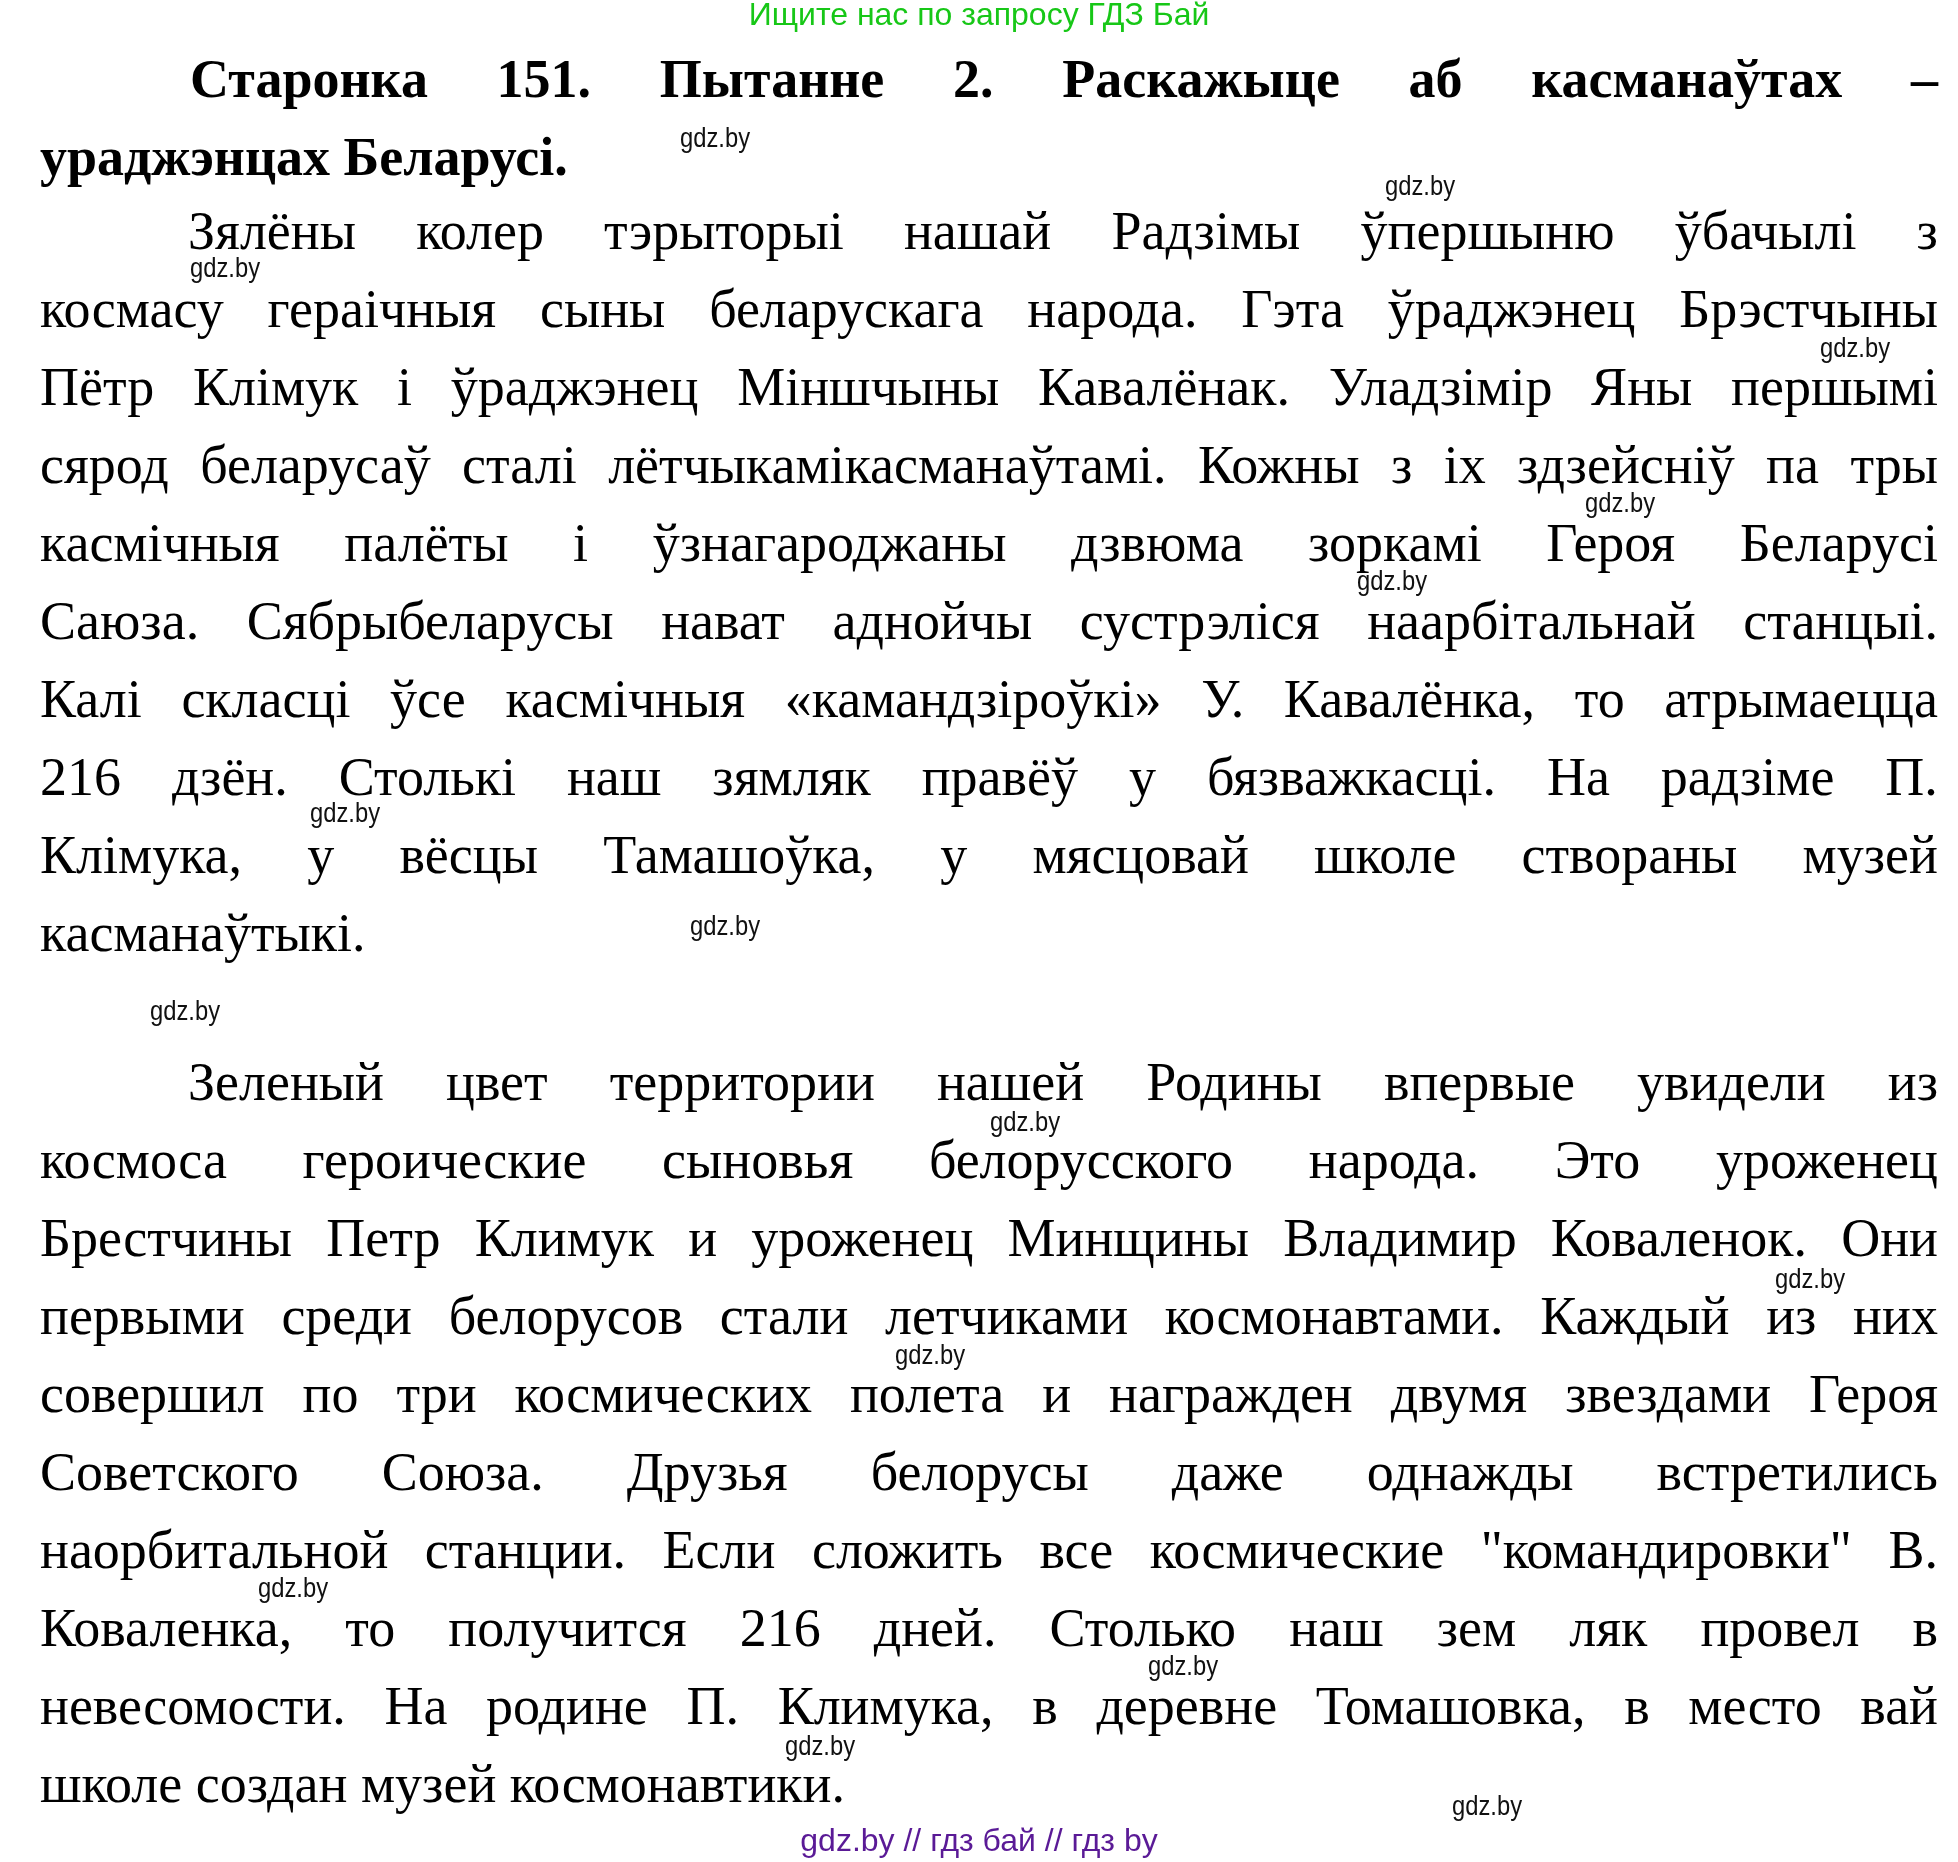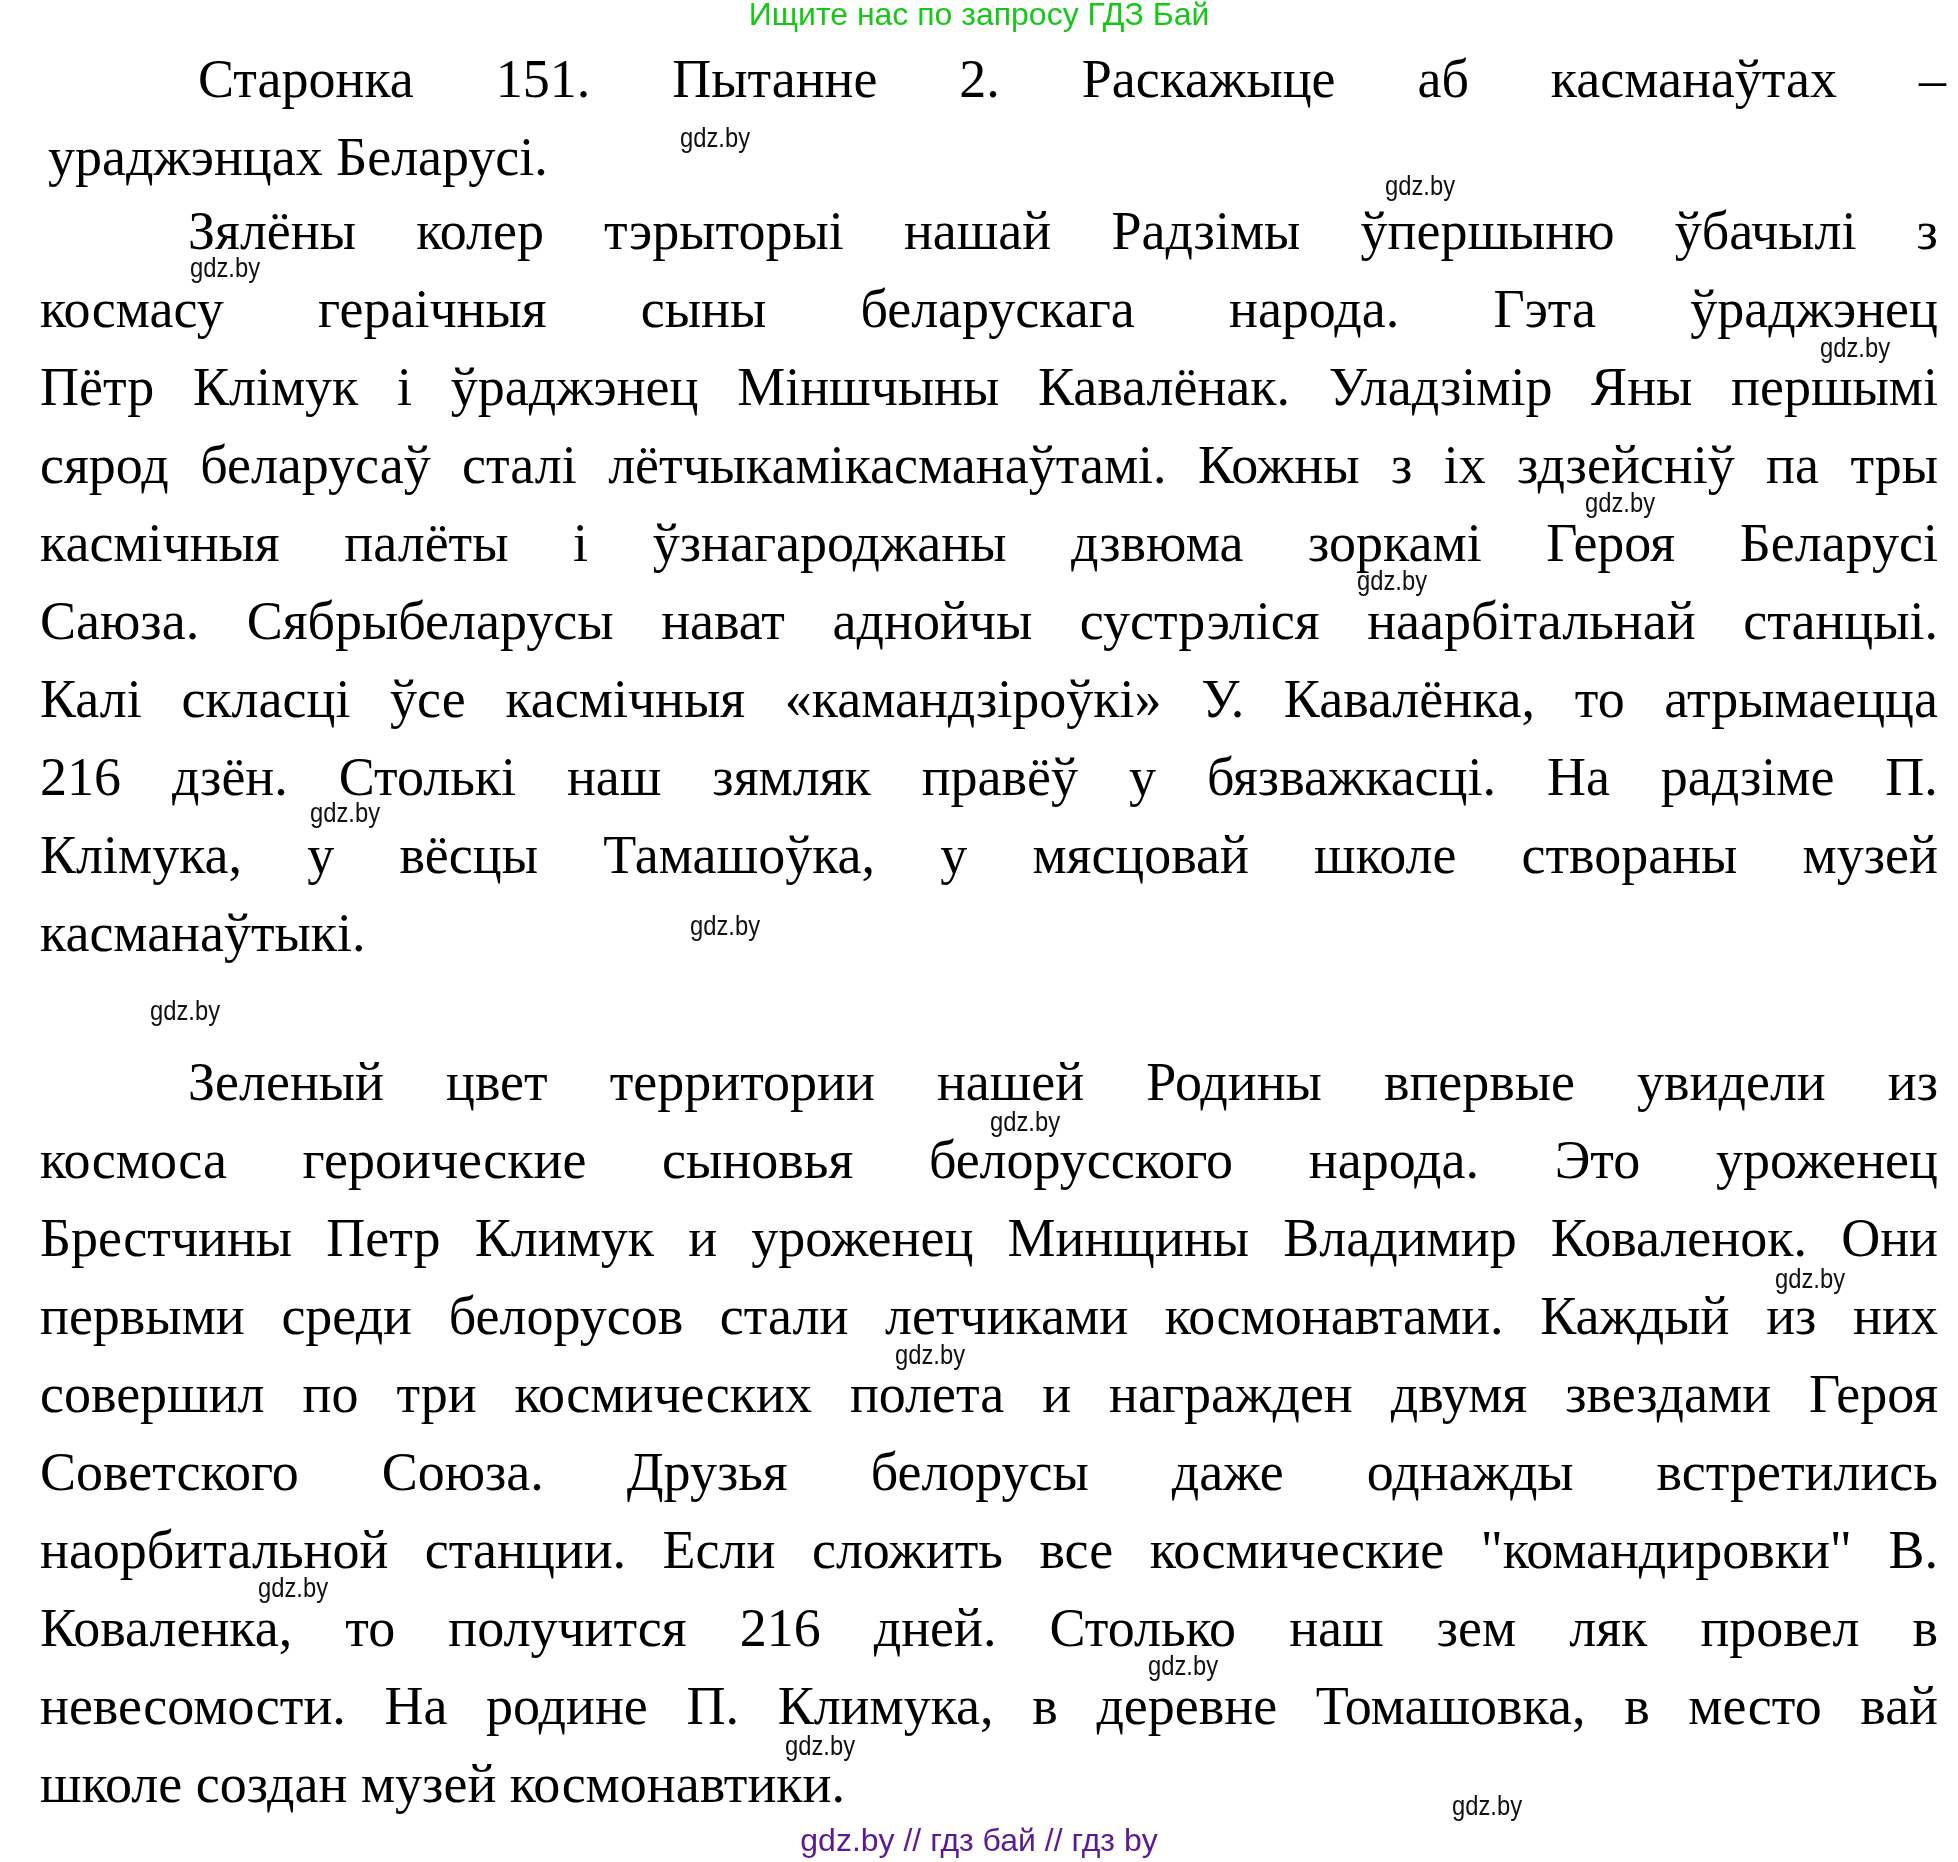--- a/index.html
+++ b/index.html
@@ -7,8 +7,8 @@
          font-family: "Liberation Serif", serif; color: #000; }
   .top-banner { position: absolute; left: 0; width: 1958px; top: -4px; text-align: center;
          font-family: "Liberation Sans", sans-serif; font-size: 32px; color: #17c717; }
-  .heading { position: absolute; left: 40px; width: 1898px; font-weight: normal; font-size: 54px;
-         line-height: 78px; margin-left: 8px; }
+  .heading { position: absolute; left: 40px; width: 1898px; font-weight: bold; font-size: 54px;
+         line-height: 78px; }
   .line { position: absolute; left: 40px; width: 1898px; height: 70px; font-size: 54px; line-height: 70px;
           white-space: nowrap; }
   .justify { display: flex; justify-content: space-between; }

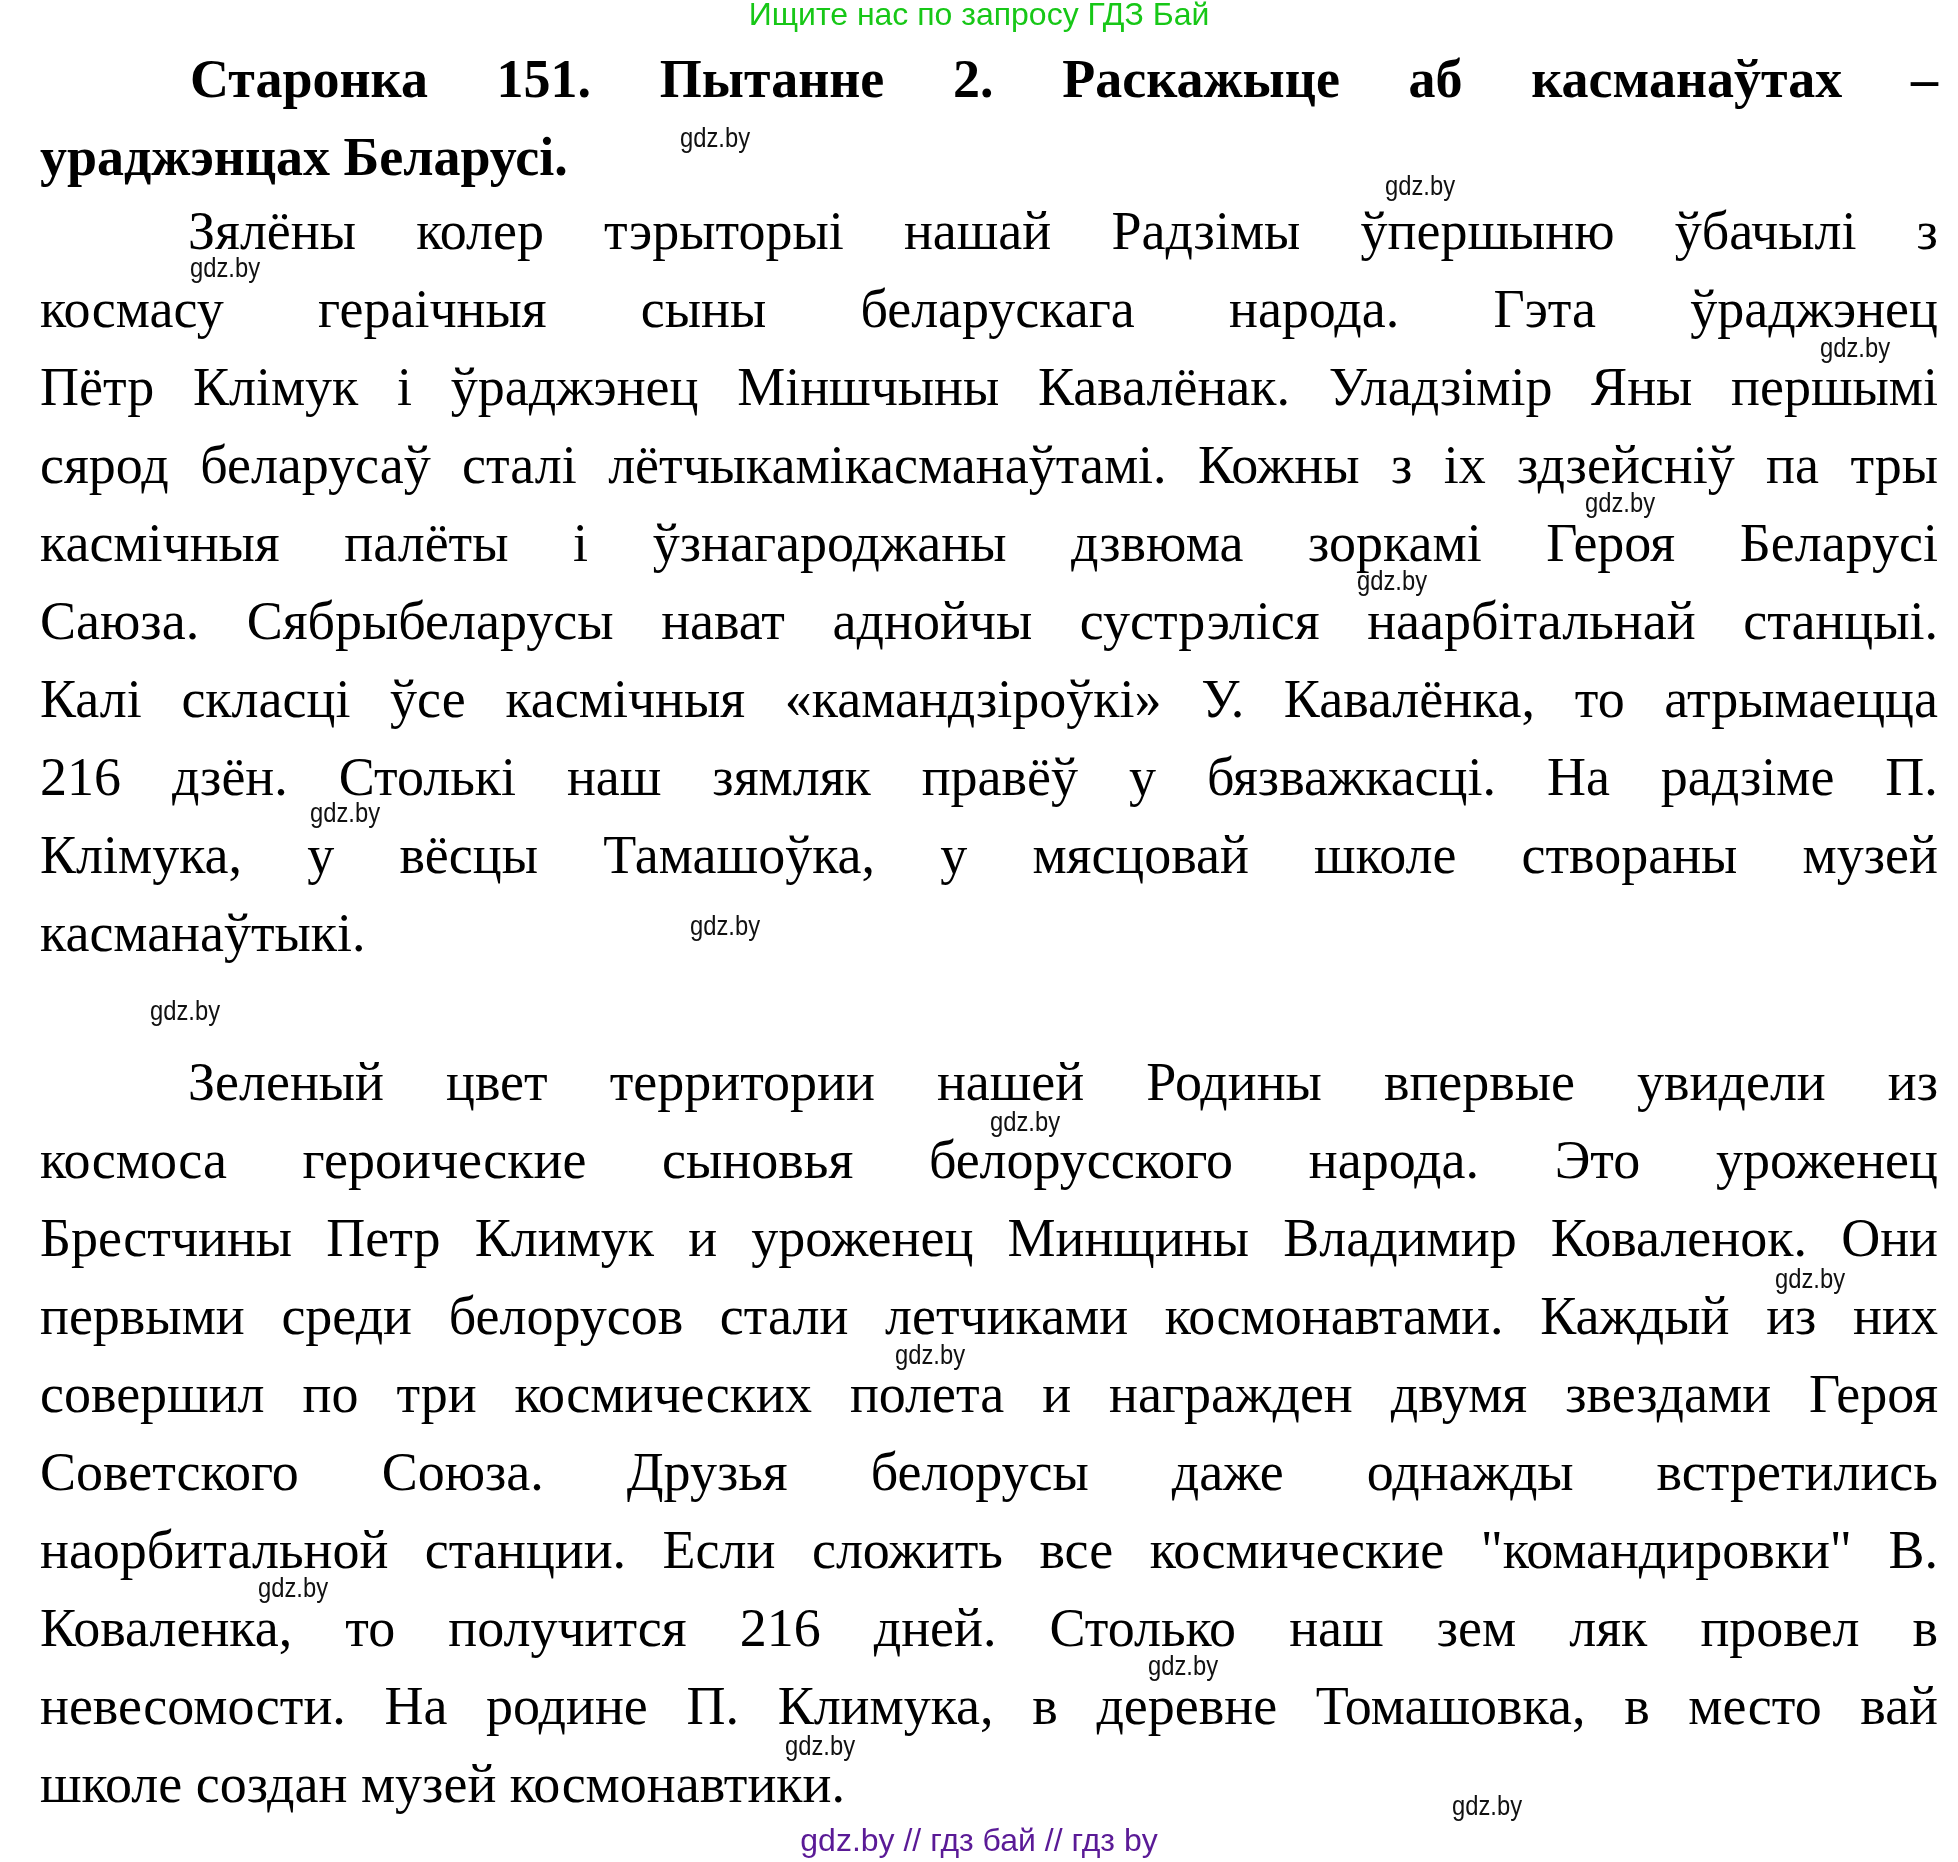--- a/index.html
+++ b/index.html
@@ -56,6 +56,7 @@
       <span>народа.</span>
       <span>Гэта</span>
       <span>ўраджэнец</span>
+      <span>Брэстчыны</span>
     </div>
     <div class="line justify" style="top: 352px;">
       <span>Пётр</span>

